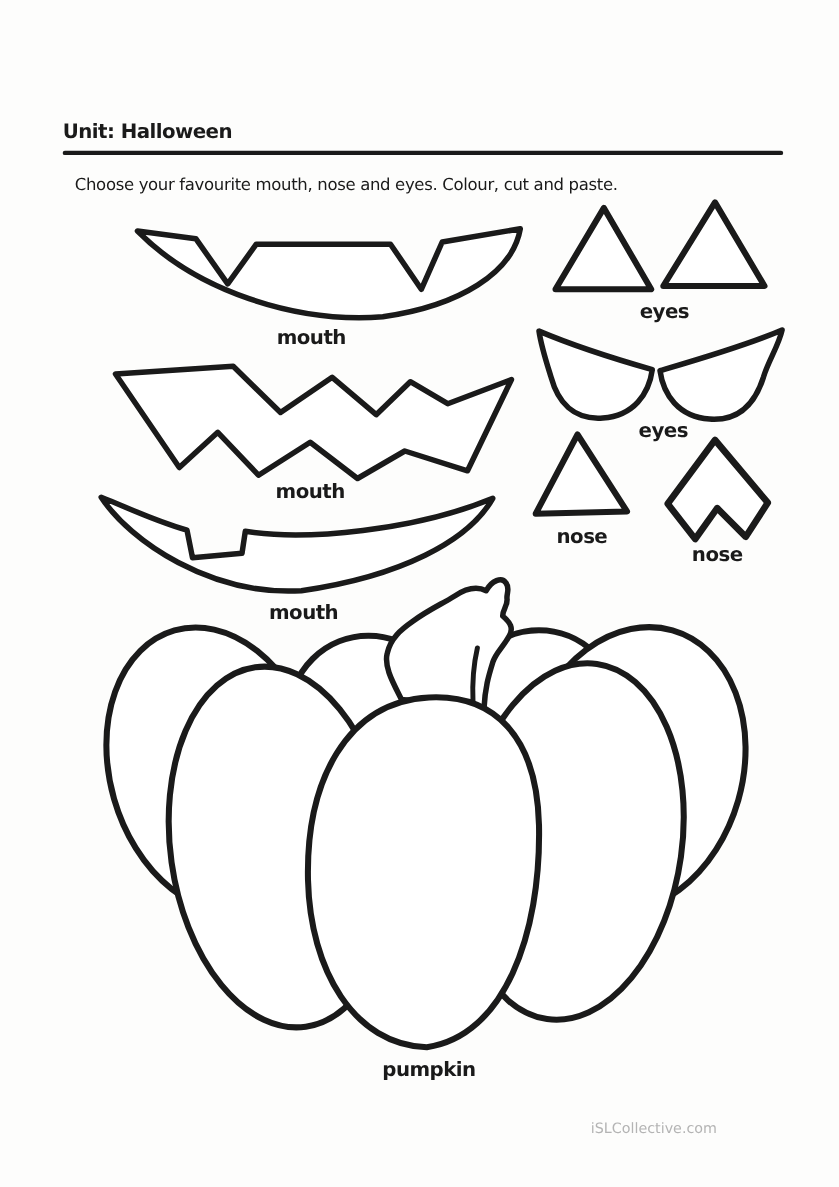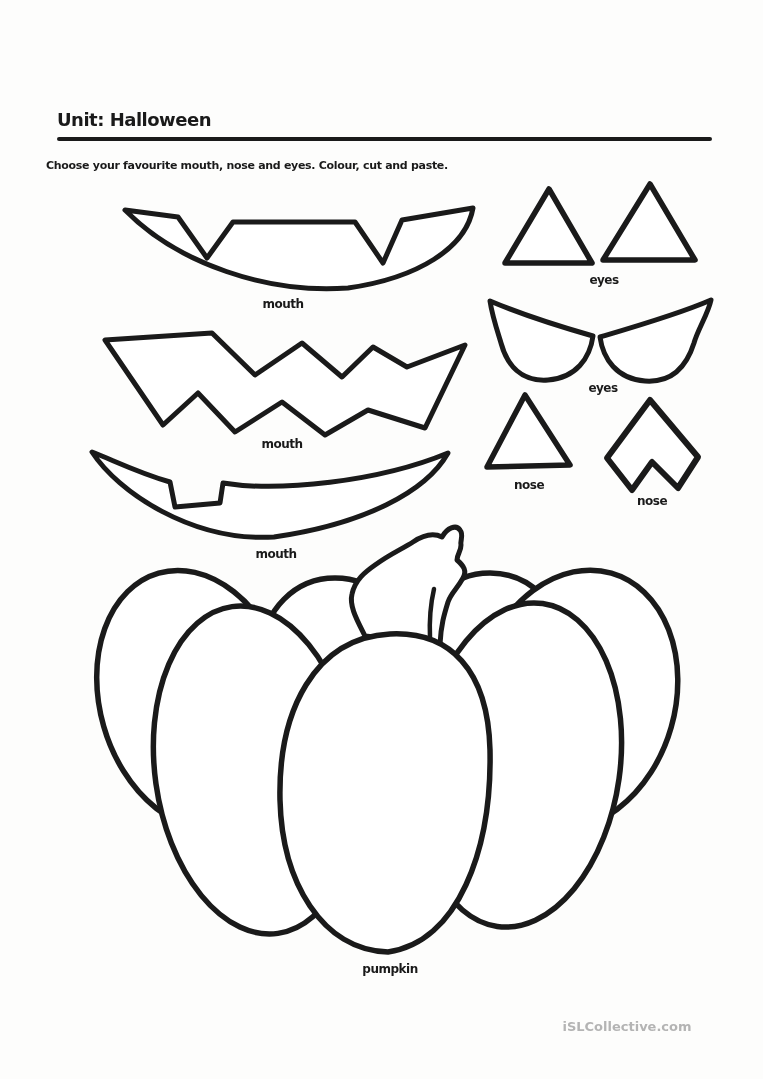--- a/index.html
+++ b/index.html
@@ -28,8 +28,8 @@
     background:var(--ink);border-radius:2px;
   }
   .instructions{
-    left:46px;top:159px;
-    font-size:11px;font-weight:bold;letter-spacing:-0.3px;
+    left:68px;top:159px;
+    font-size:15px;font-weight:normal;letter-spacing:-0.3px;
     white-space:nowrap;
   }
   .part-label{

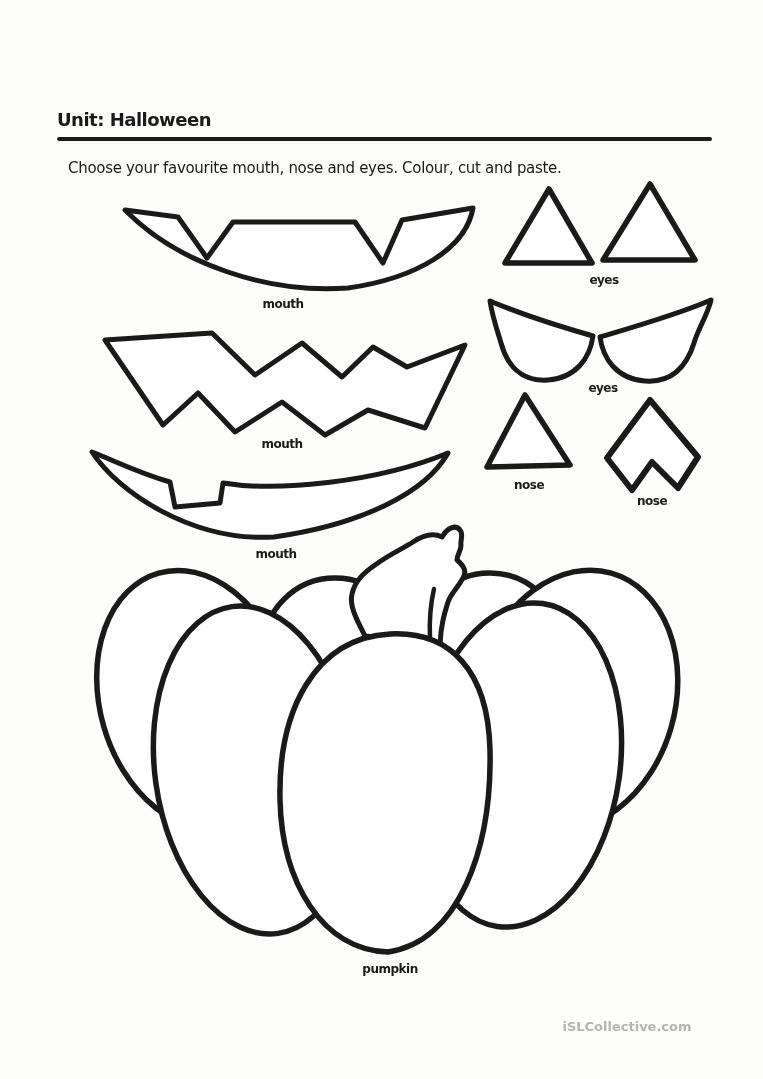--- a/index.html
+++ b/index.html
@@ -33,7 +33,7 @@
     white-space:nowrap;
   }
   .part-label{
-    font-size:12px;font-weight:bold;letter-spacing:-0.5px;
+    font-size:18px;font-weight:bold;letter-spacing:-0.5px;
     text-align:center;width:100px;
     white-space:nowrap;
   }

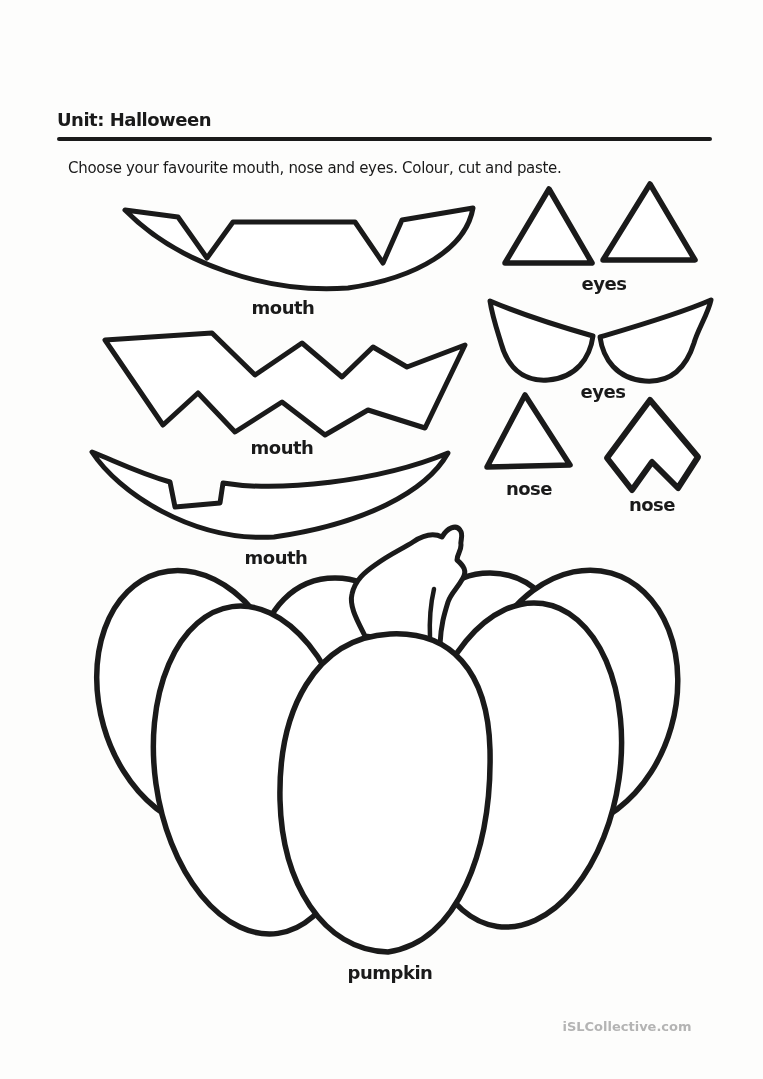--- a/index.html
+++ b/index.html
@@ -48,8 +48,8 @@
   svg .open{fill:none;}
   .watermark{
     left:537px;top:1019px;width:180px;
-    text-align:center;
-    font-size:13px;font-weight:bold;
+    text-align:left;
+    font-size:13px;font-weight:normal;
     color:var(--watermark);
     white-space:nowrap;
   }

